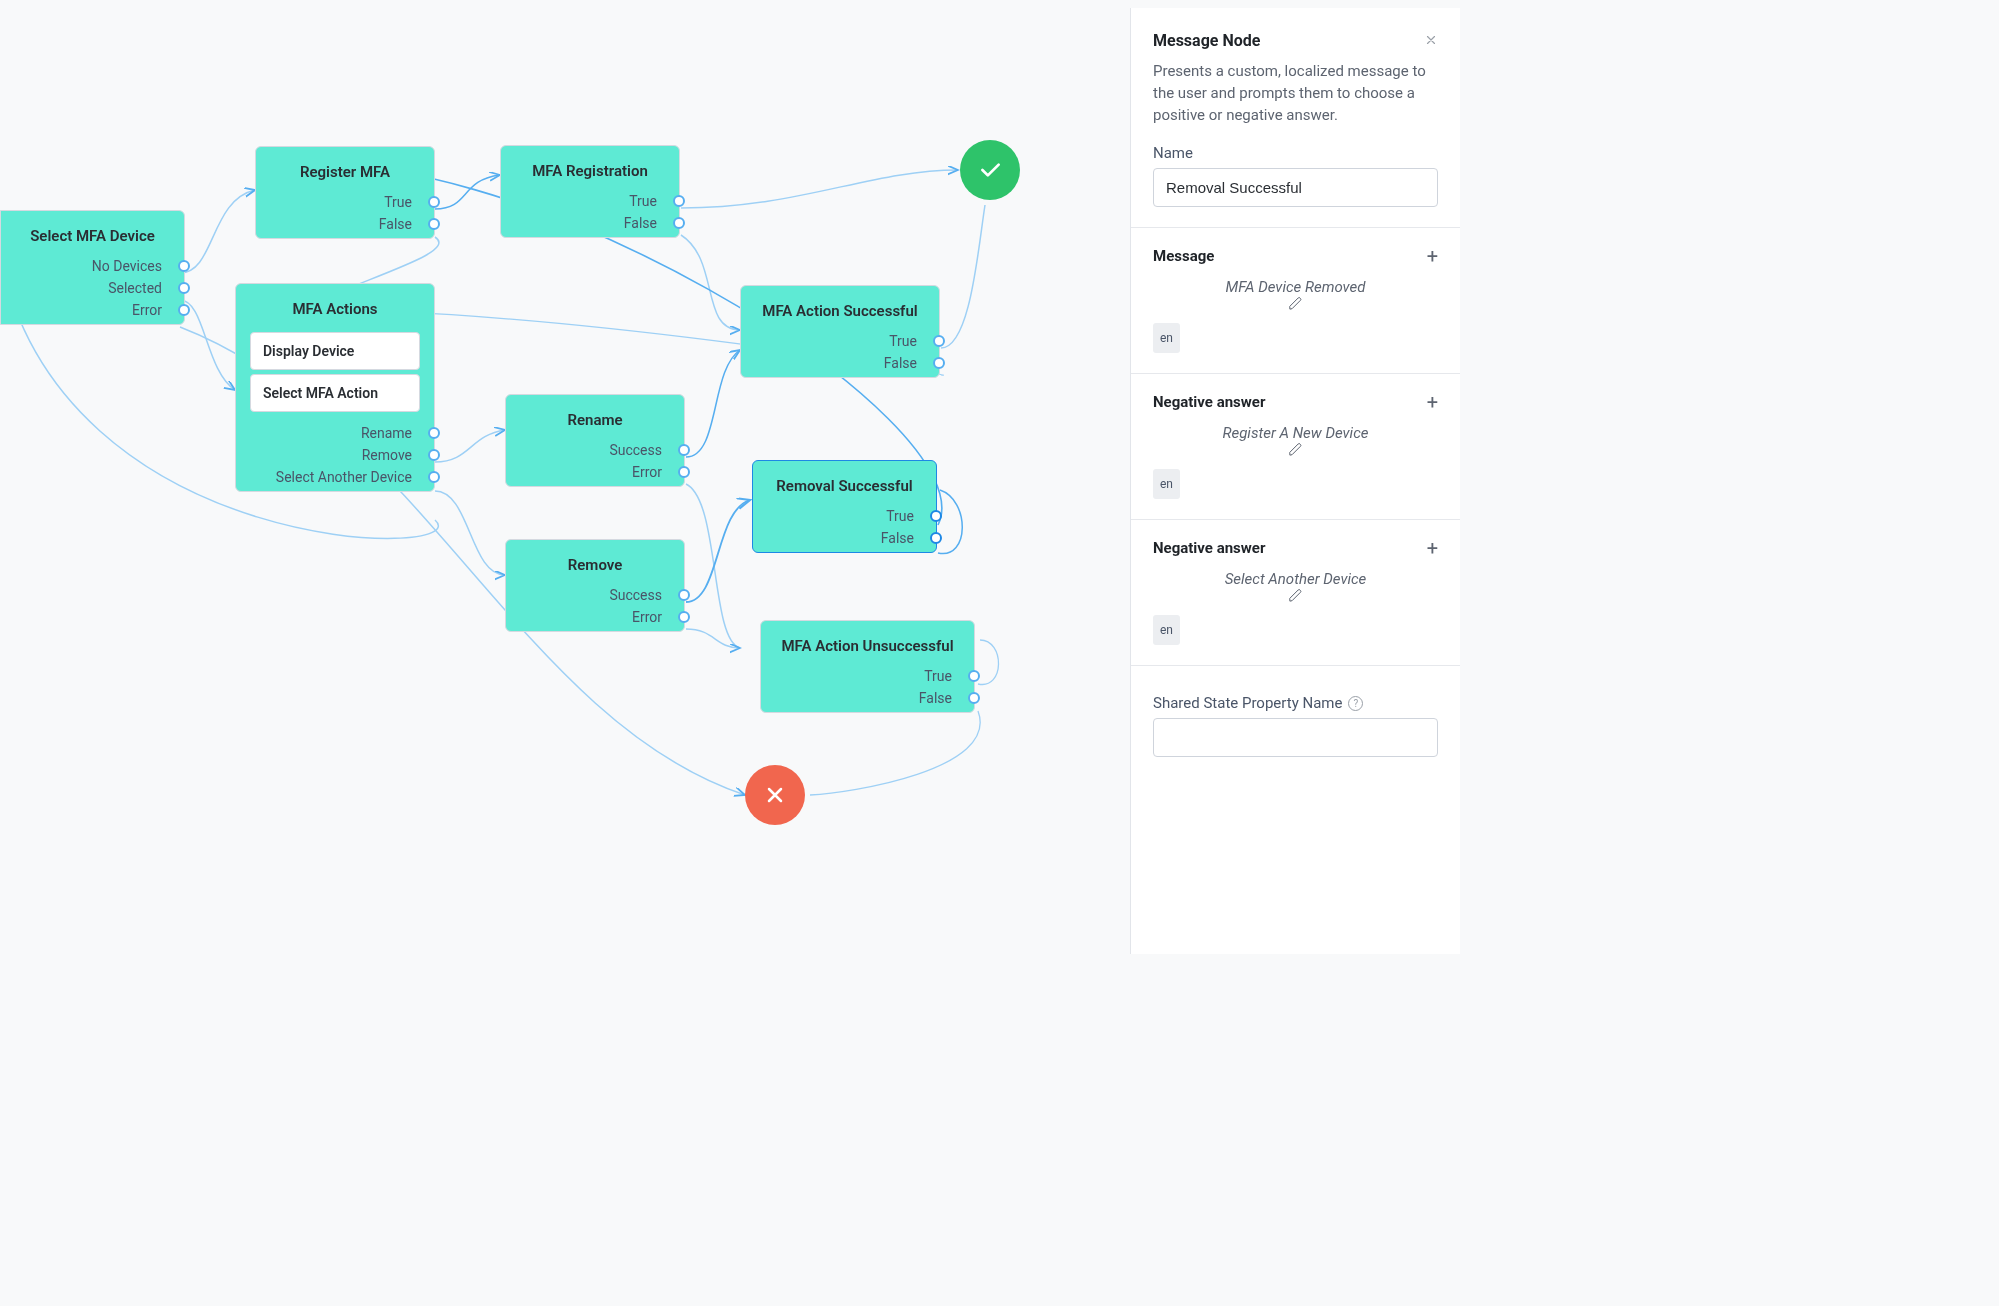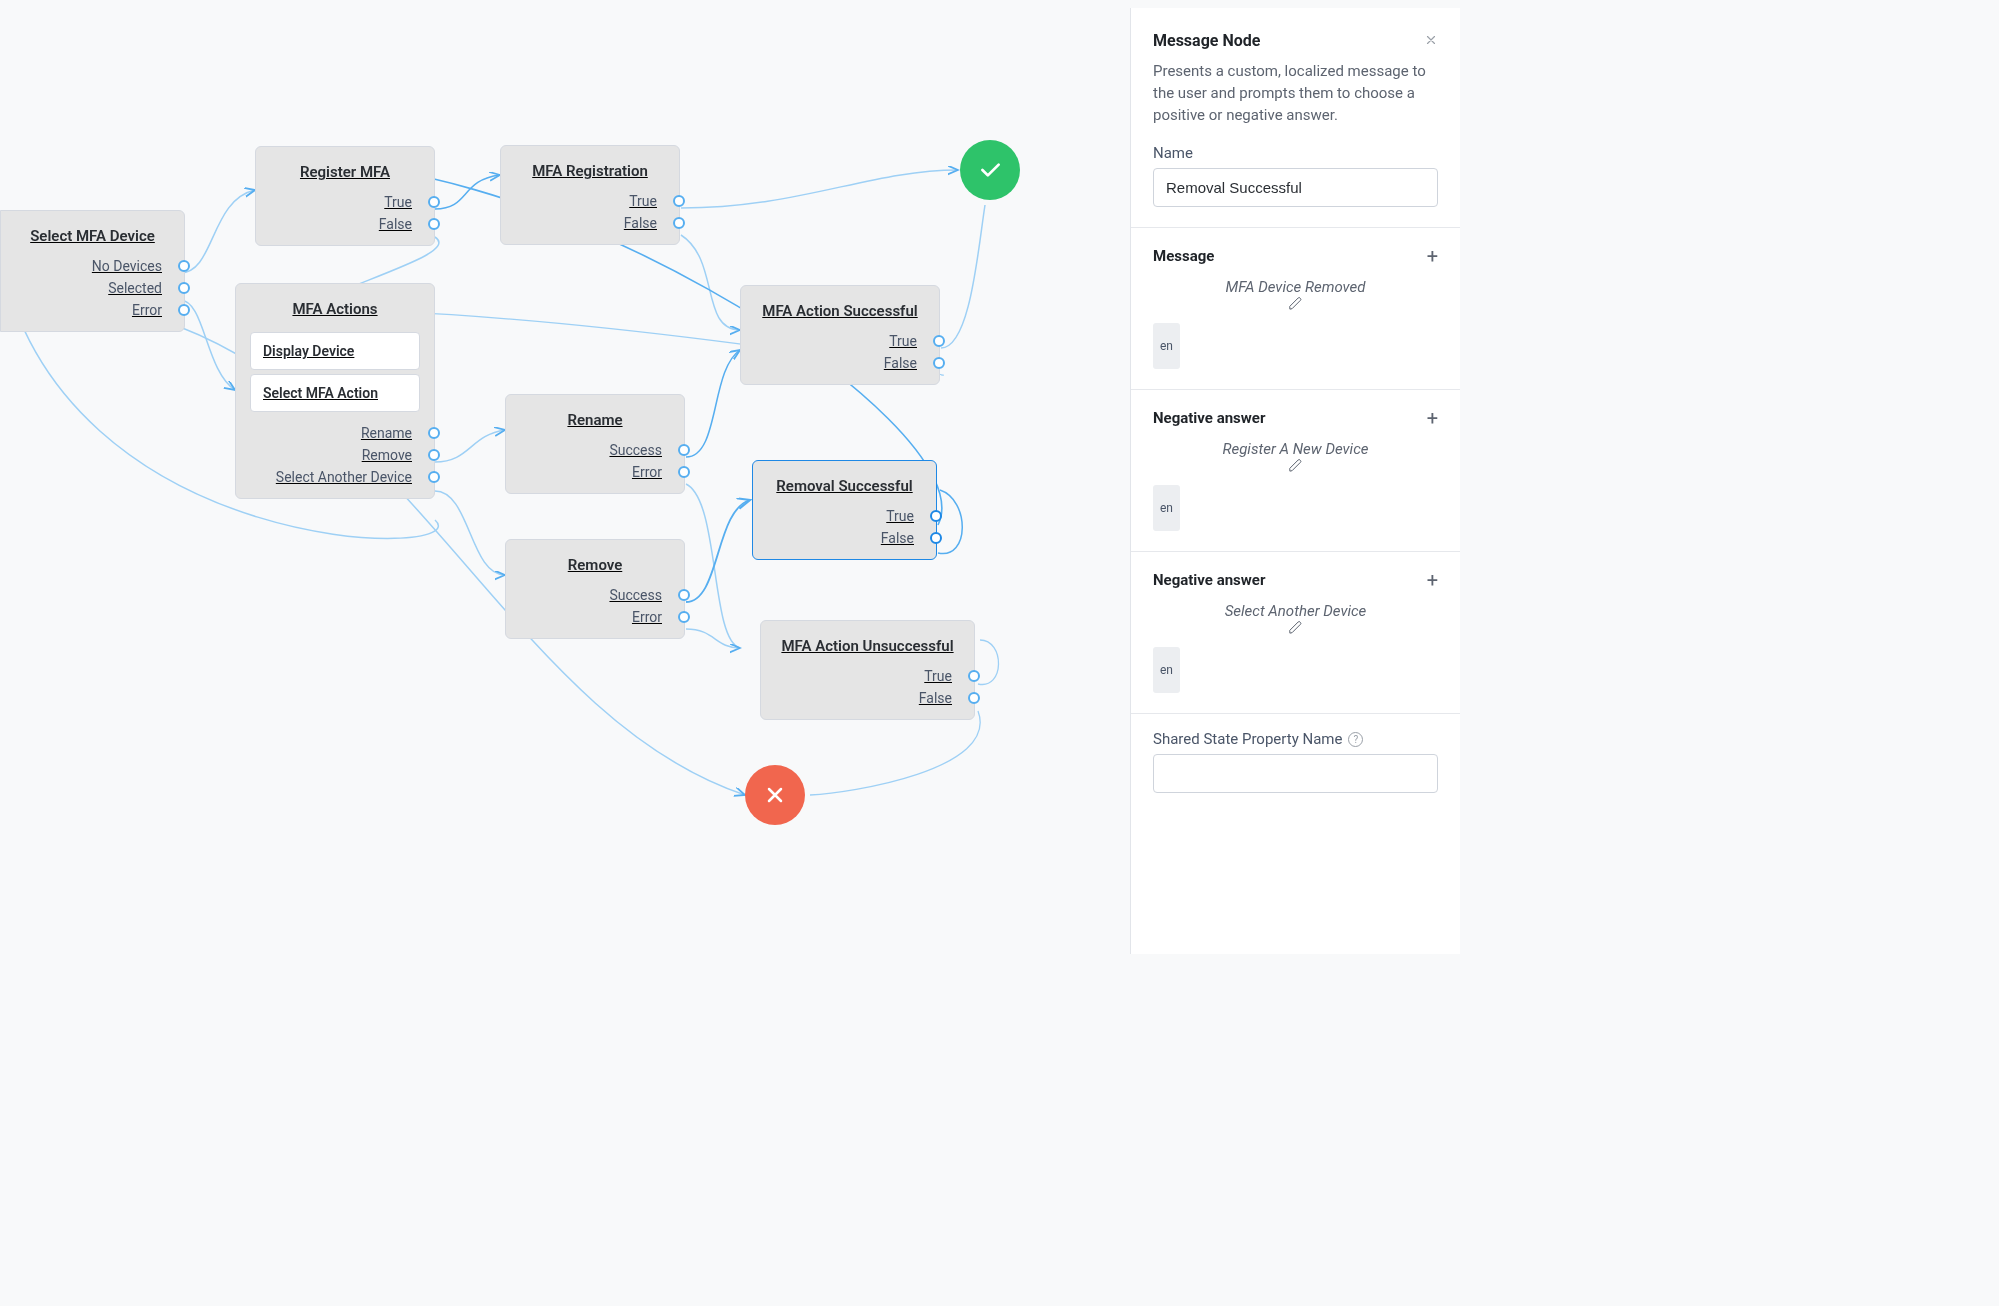--- a/index.html
+++ b/index.html
@@ -27,12 +27,11 @@
   }
   .node {
     position: absolute;
-    background: #e5e5e5;
+    background: #5eead4;
     border: 1px solid #d5d9e0;
     border-radius: 6px;
-    padding: 10px 14px 10px 14px;
+    padding: 10px 14px 3px 14px;
     min-width: 170px;
-    text-decoration: underline;
   }
   .node.selected {
     border: 1.5px solid #1e88e5;

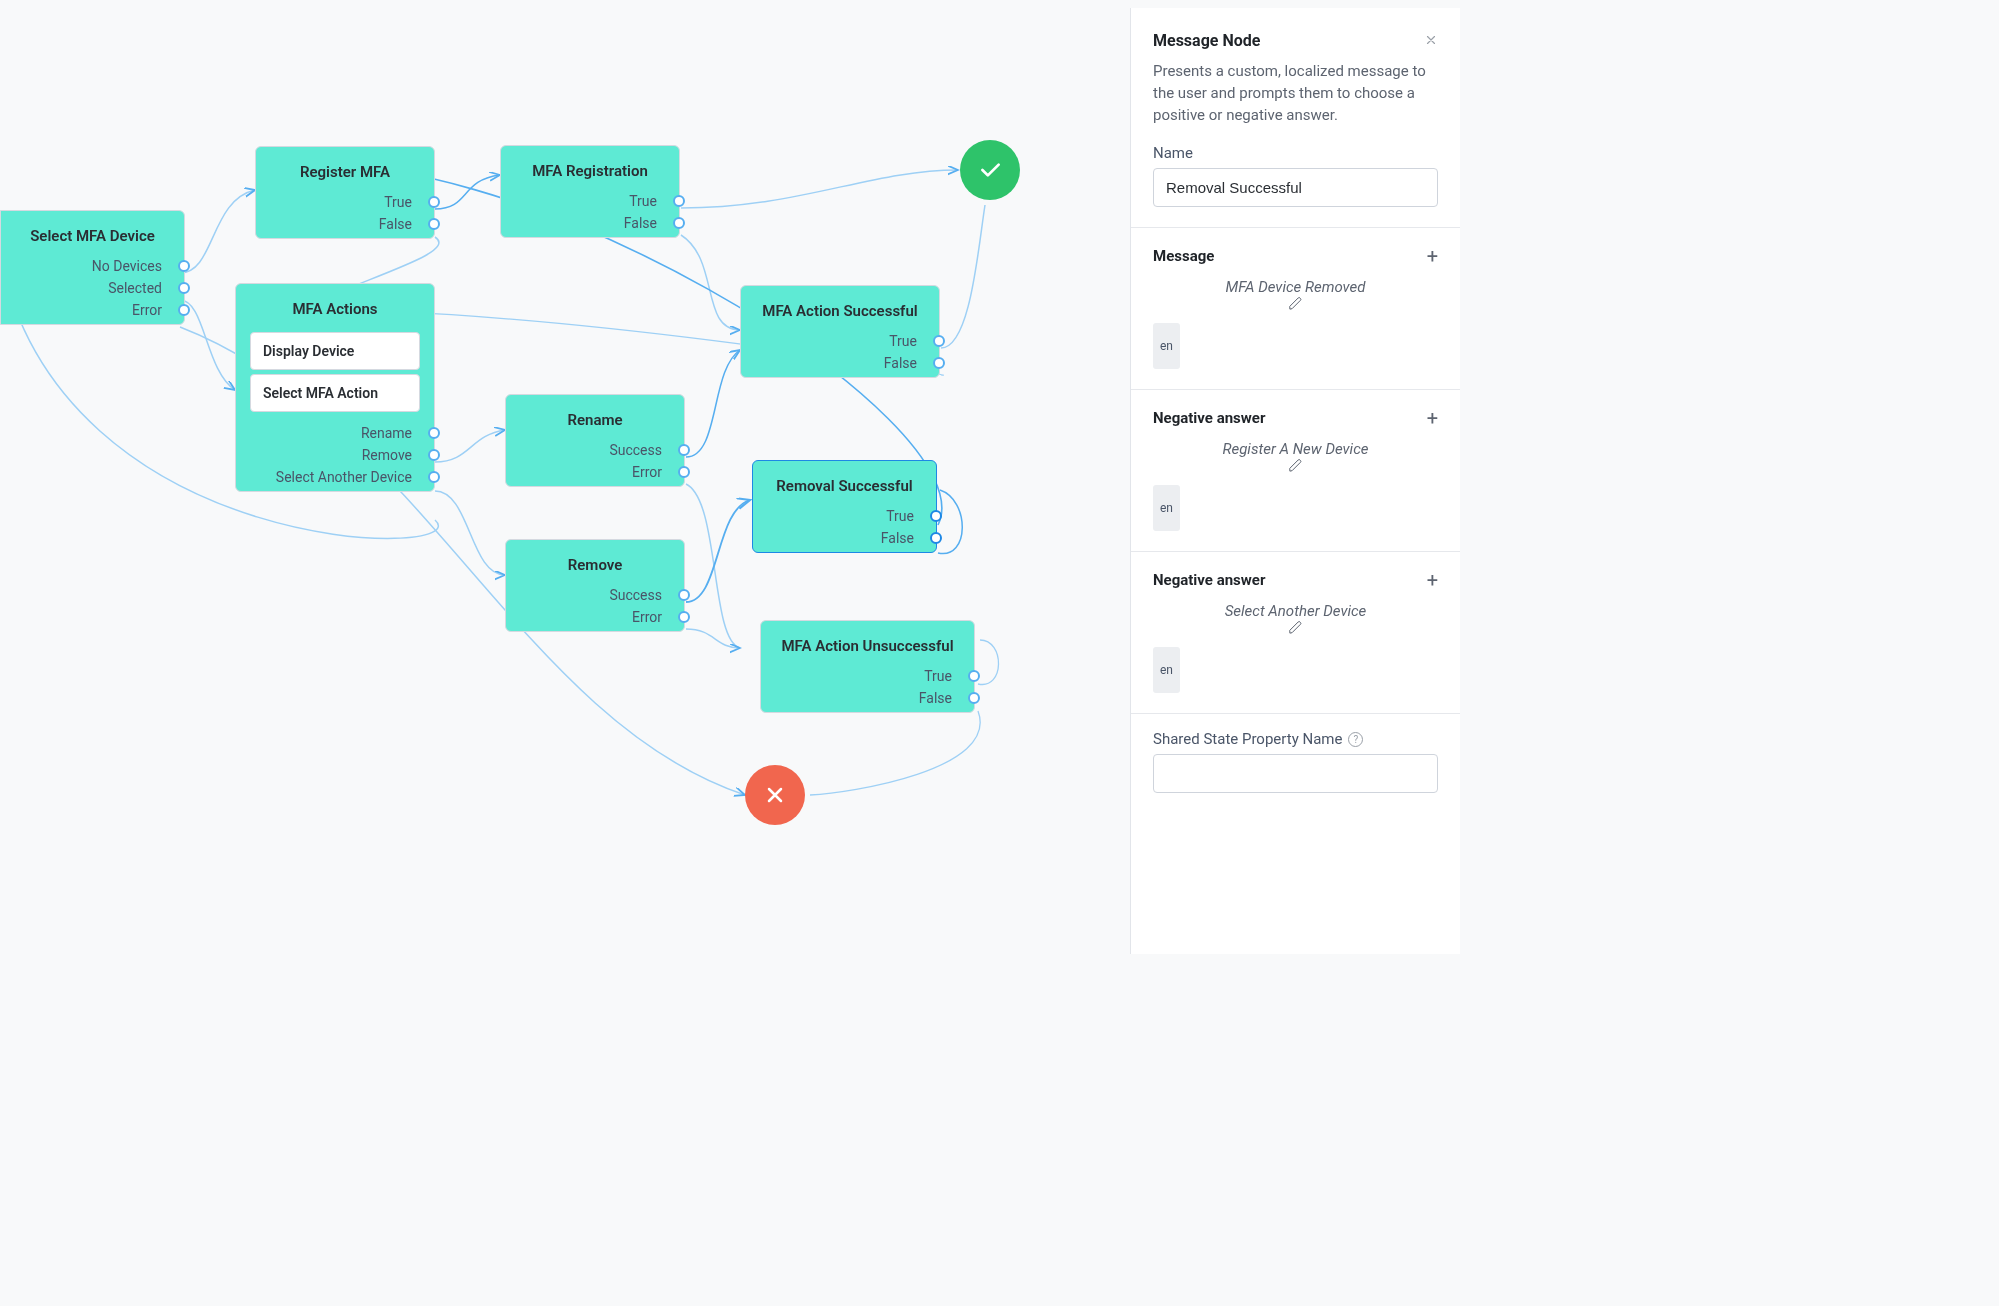--- a/index.html
+++ b/index.html
@@ -187,7 +187,7 @@
     color: #4a5568;
     font-size: 12px;
     border-radius: 3px;
-    padding: 16px 7px;
+    padding: 8px 7px;
     margin-top: 8px;
   }
   .help-circle {

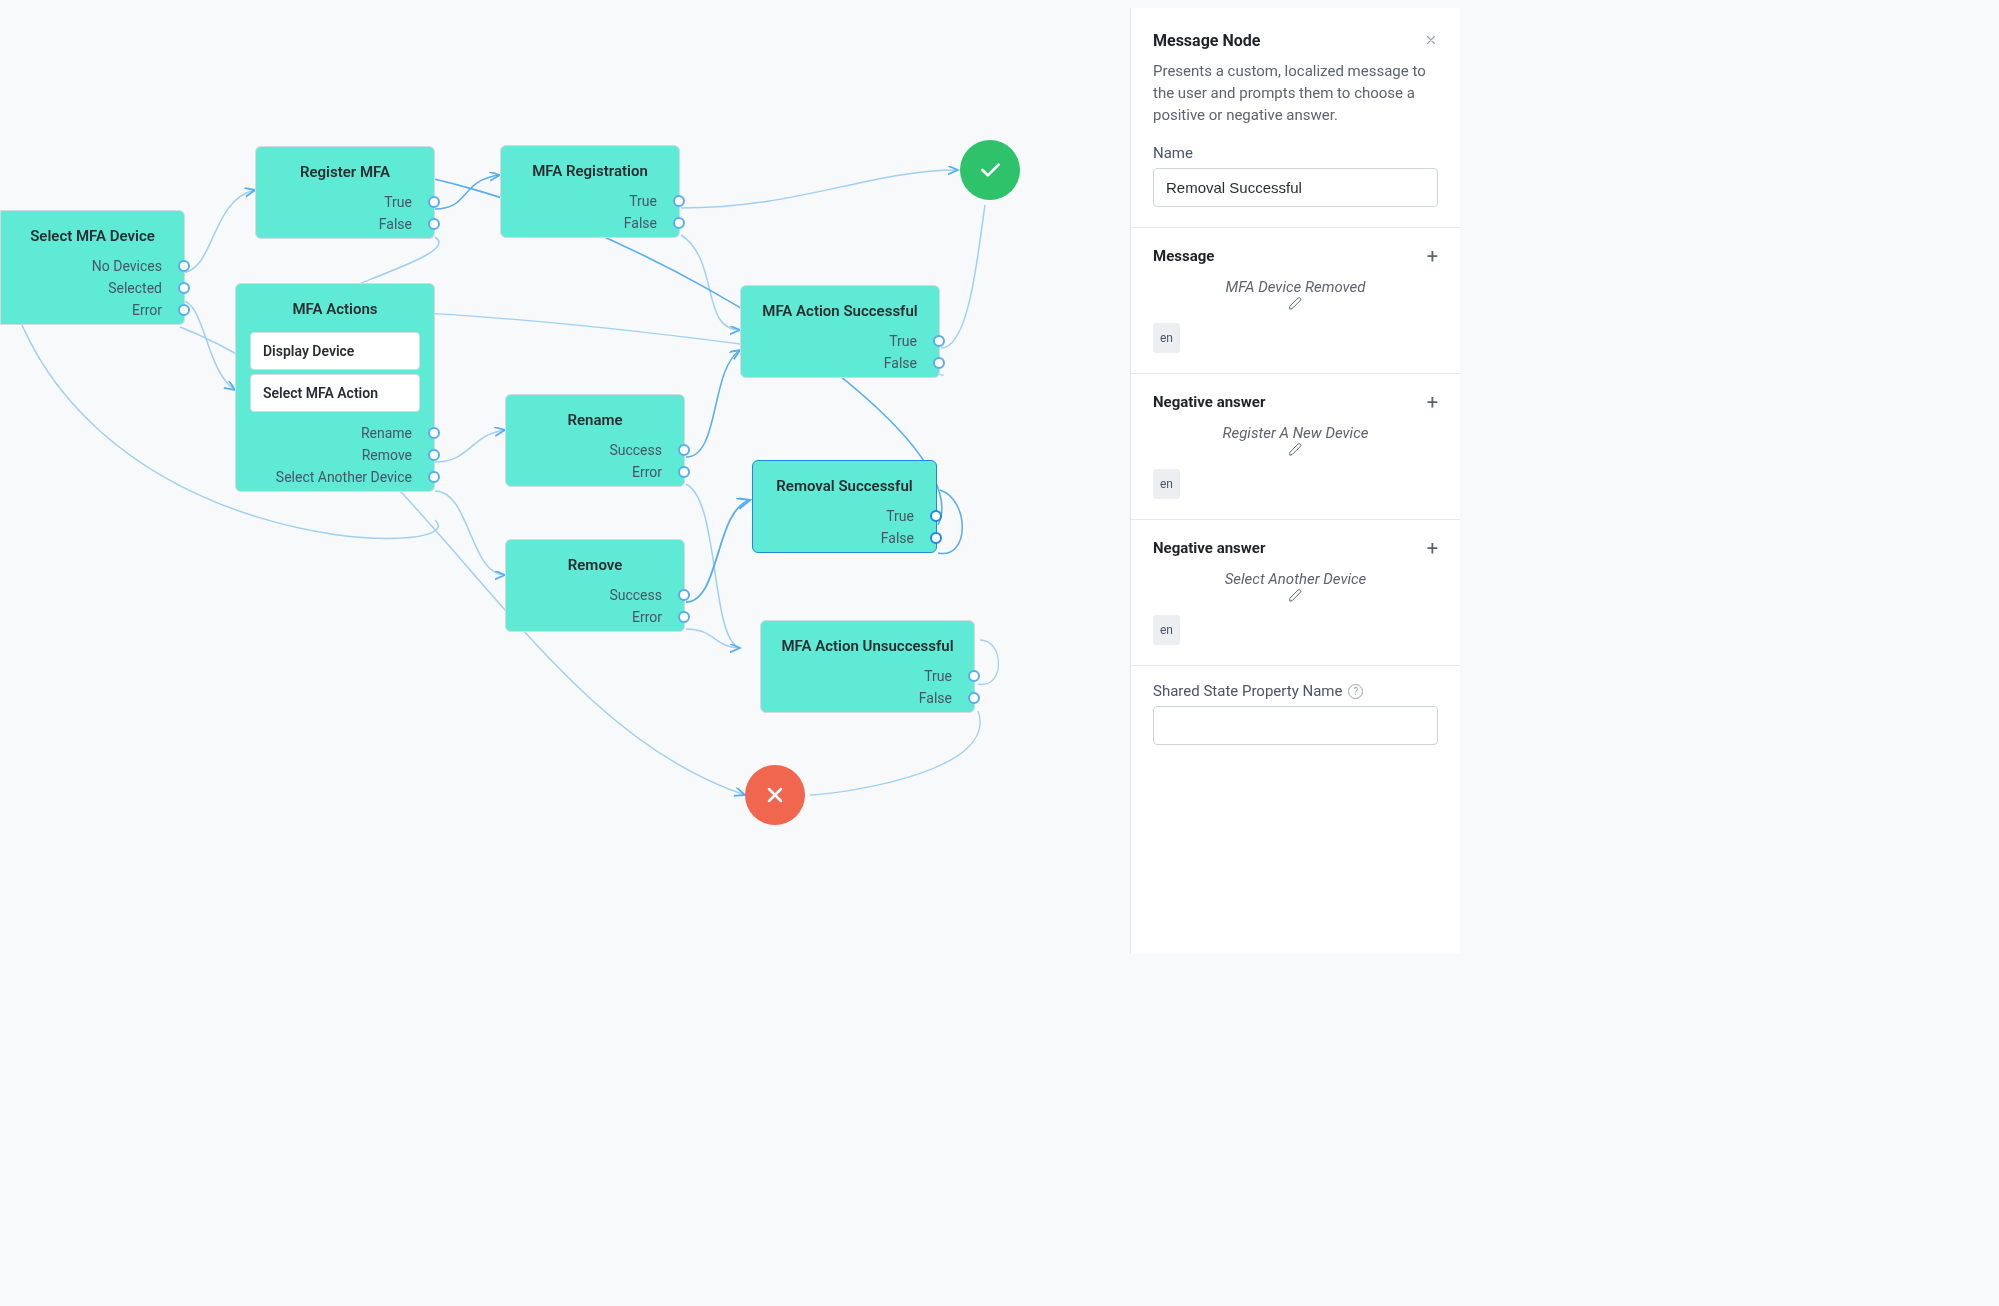--- a/index.html
+++ b/index.html
@@ -454,7 +454,7 @@
 
   
   <div class="section-divider" style="border-top:1px solid #e6e8ec;">
-    <div class="field-label" style="margin-top:0;">
+    <div class="field-label" style="margin-top:12px;">
       <span>Shared State Property Name</span>
       <span class="help-circle">?</span>
     </div>

